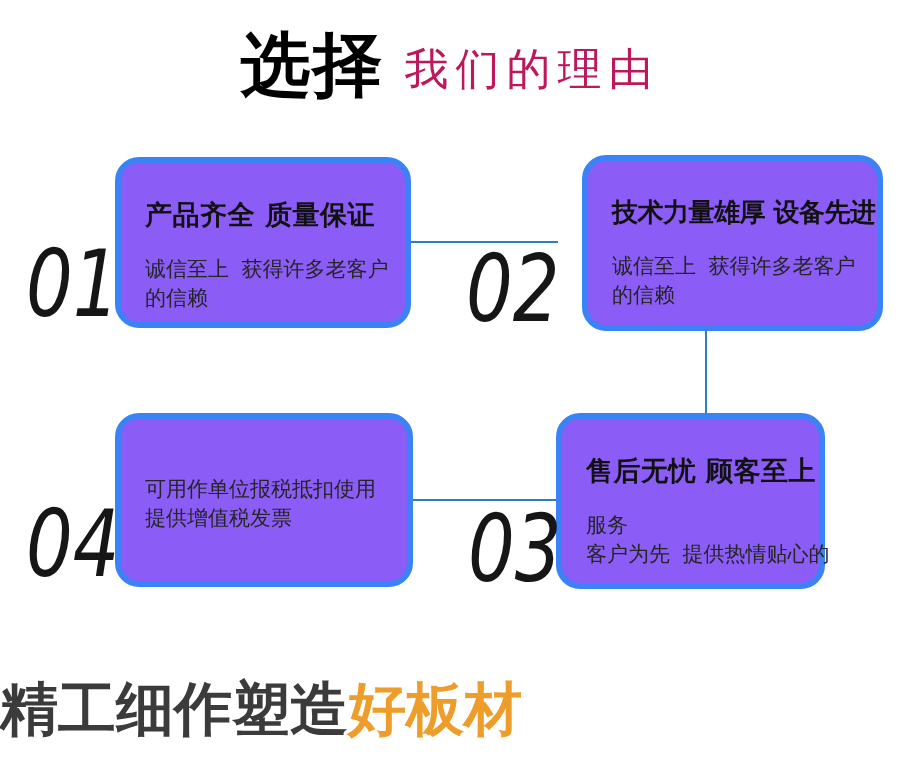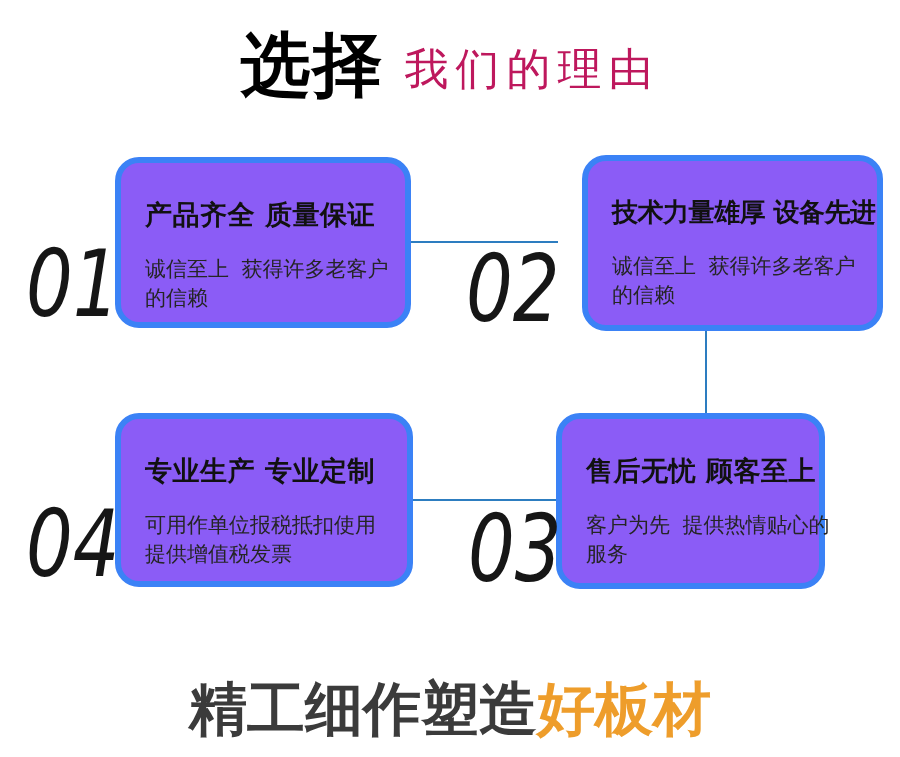--- a/index.html
+++ b/index.html
@@ -111,7 +111,6 @@
   <div class="num num-3">03</div>
 
   <section class="card card-4">
-    <h2 class="card-title">专业生产 专业定制</h2>
     <p class="card-desc">
       <span class="dline">可用作单位报税抵扣使用</span>
       <span class="dline">提供增值税发票</span>

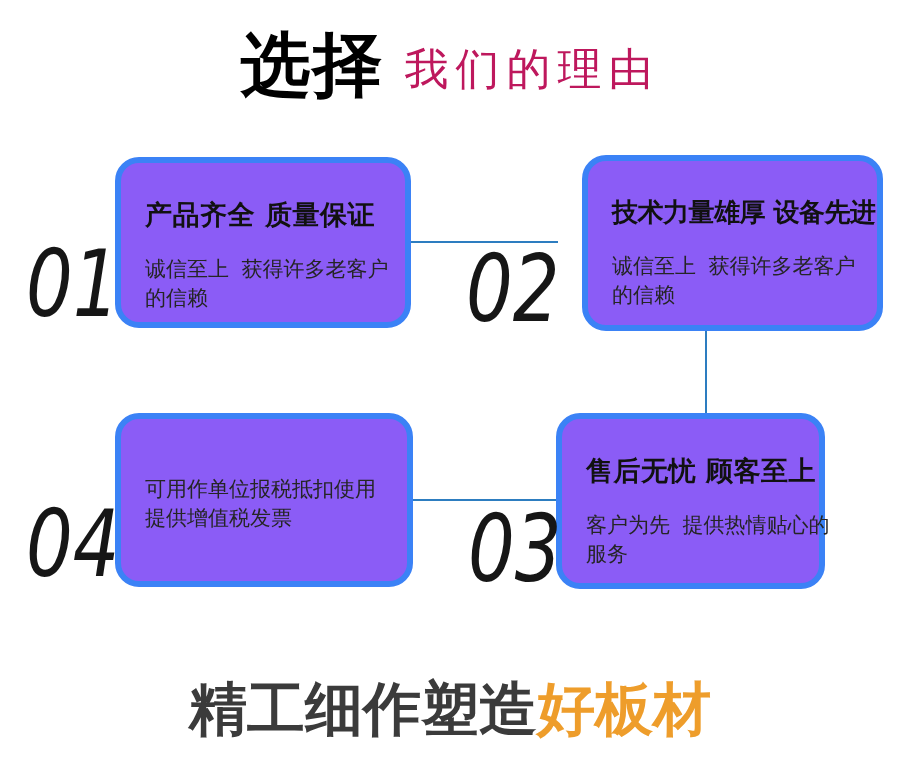--- a/index.html
+++ b/index.html
@@ -104,8 +104,8 @@
   <section class="card card-3">
     <h2 class="card-title">售后无忧 顾客至上</h2>
     <p class="card-desc">
+      <span class="dline">服务</span>
       <span class="dline">客户为先 提供热情贴心的</span>
-      <span class="dline">服务</span>
     </p>
   </section>
   <div class="num num-3">03</div>

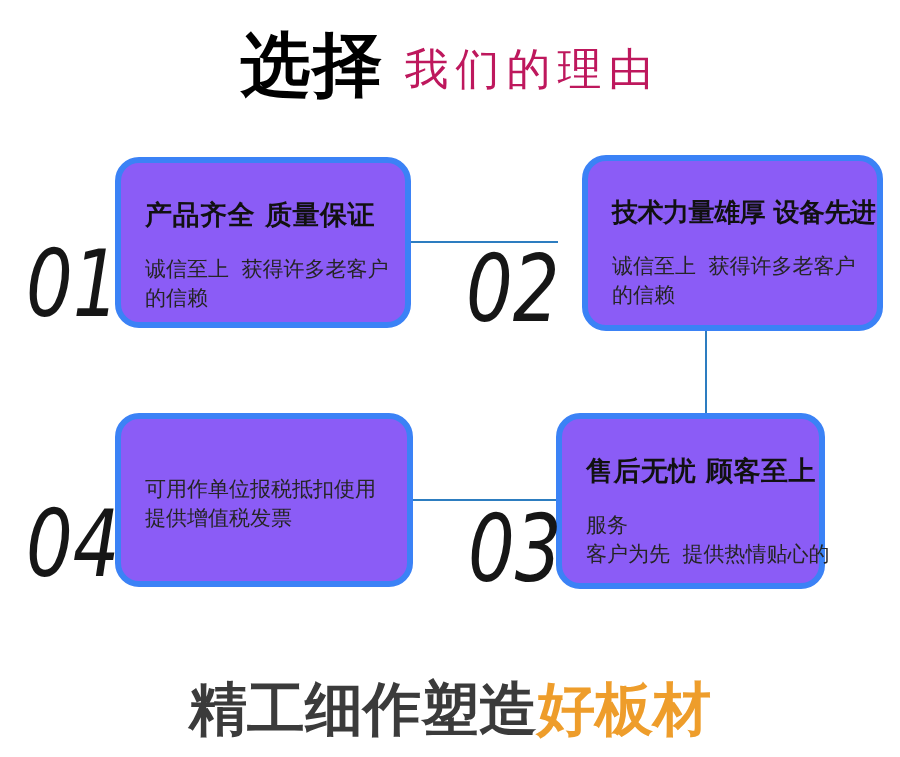--- a/index.html
+++ b/index.html
@@ -63,7 +63,7 @@
   
   .bottom-heading {
     position:absolute; left:0; top:678px; width:100%;
-    text-align:center; font-size:58px; line-height:1.1; font-weight:bold;
+    text-align:left; font-size:58px; line-height:1.1; font-weight:bold;
     white-space:nowrap;
   }
   .bh-dark   { color:#3b3b3b; }

